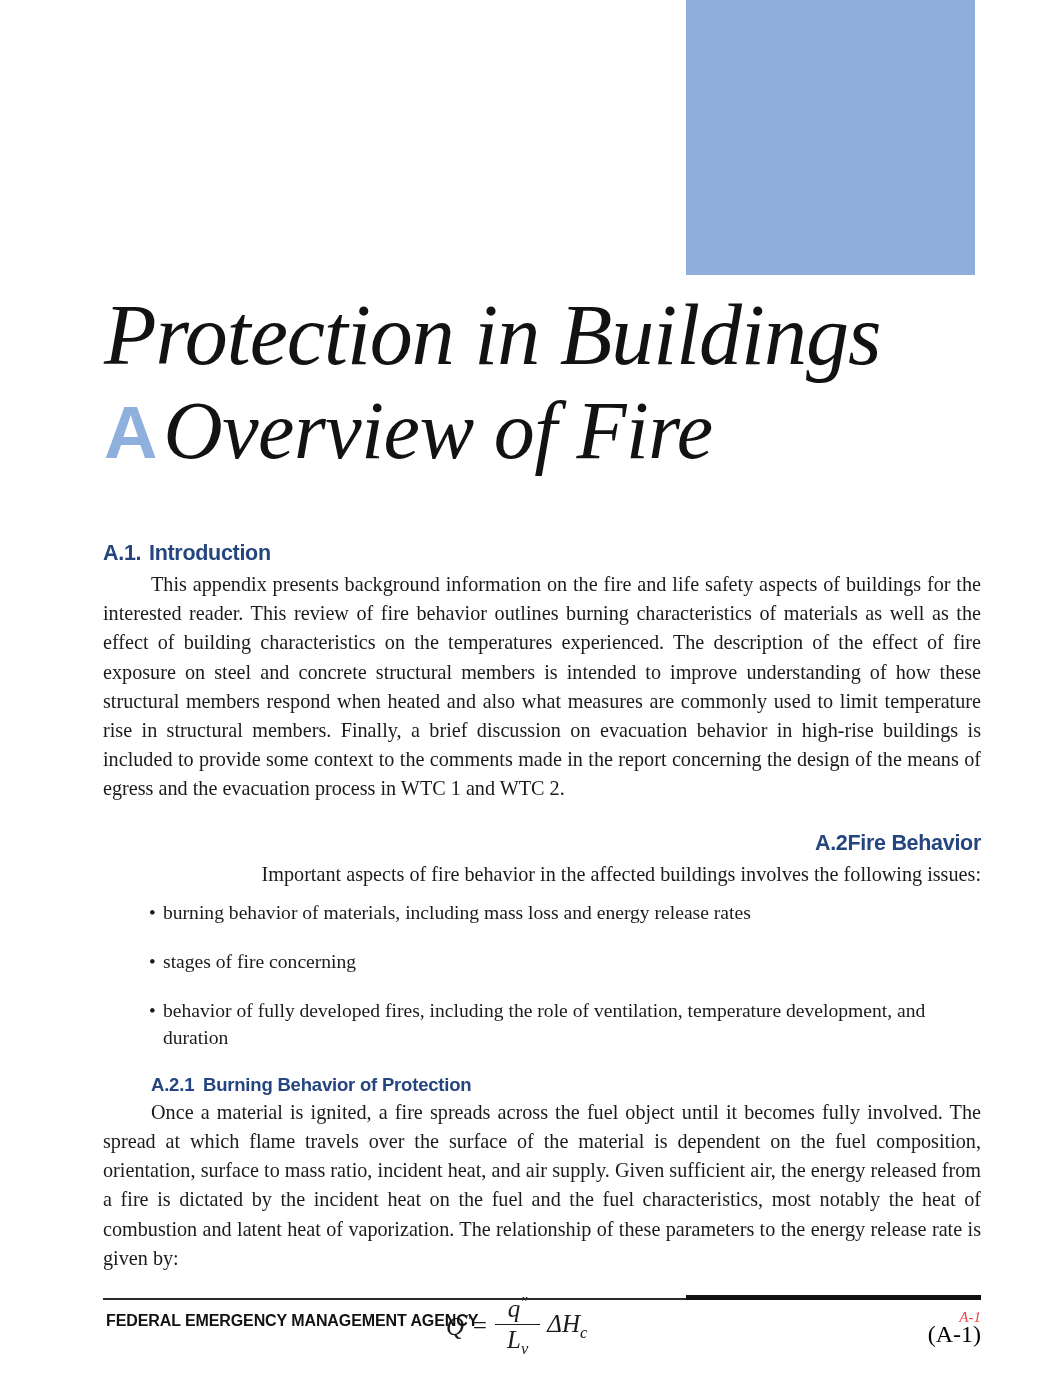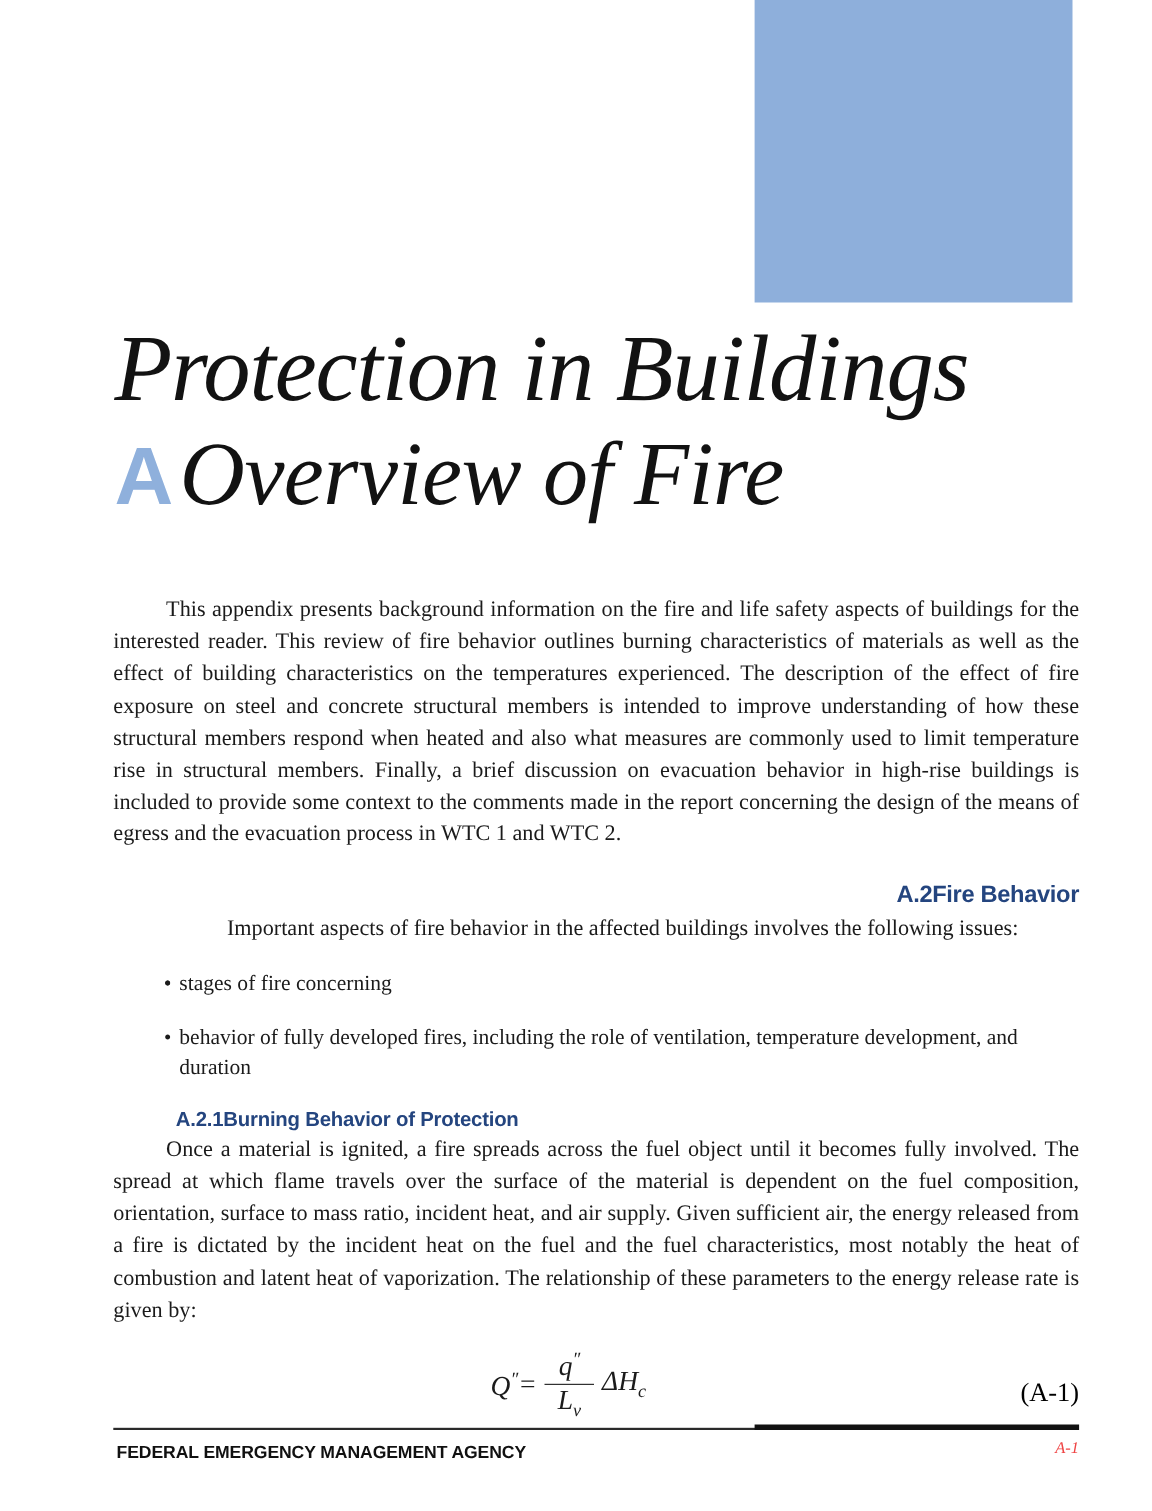--- a/index.html
+++ b/index.html
@@ -249,6 +249,7 @@
 
   <div class="content">
 
+    <h2 class="sec"><span class="num">A.1.</span><span>Introduction</span></h2>
     <p class="body">This appendix presents background information on the fire and life safety aspects of buildings for the interested reader. This review of fire behavior outlines burning characteristics of materials as well as the effect of building characteristics on the temperatures experienced. The description of the effect of fire exposure on steel and concrete structural members is intended to improve understanding of how these structural members respond when heated and also what measures are commonly used to limit temperature rise in structural members. Finally, a brief discussion on evacuation behavior in high-rise buildings is included to provide some context to the comments made in the report concerning the design of the means of egress and the evacuation process in WTC 1 and WTC 2.</p>
 
     <h2 class="sec sec-a2"><span class="num">A.2</span><span>Fire Behavior</span></h2>

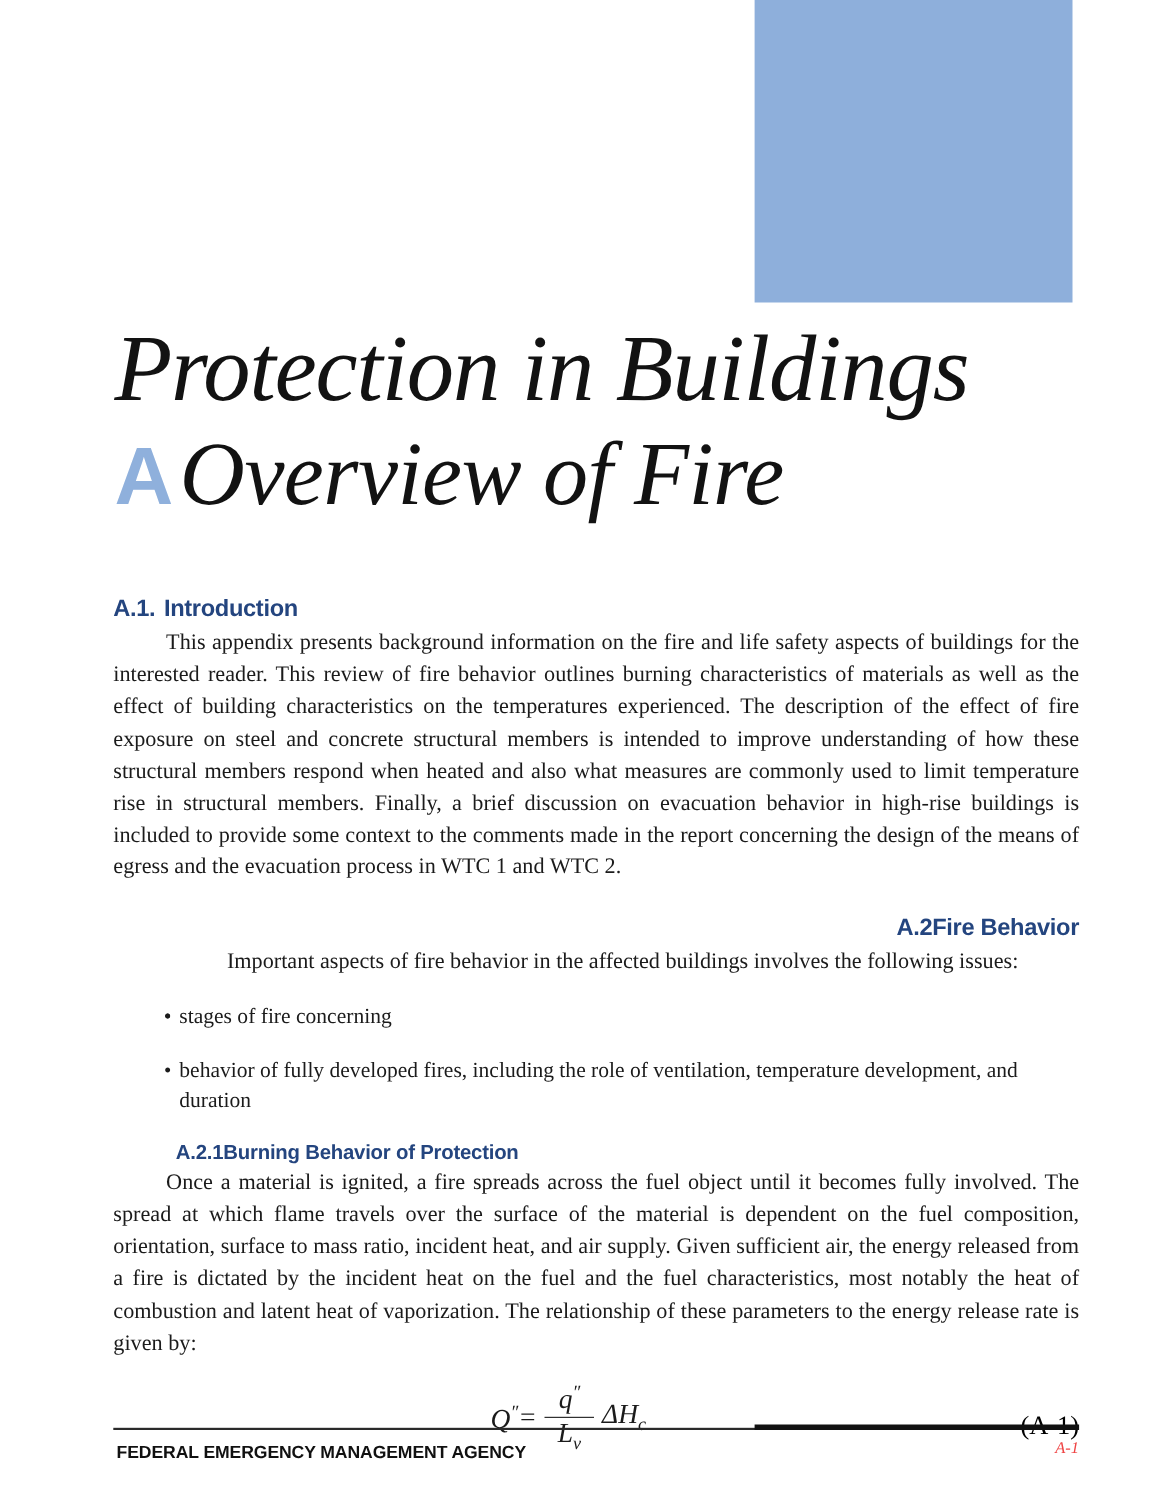--- a/index.html
+++ b/index.html
@@ -118,7 +118,7 @@
     color: #1b1b1b;
     text-indent: 48px;
   }
-  p.body.no-justify { text-align: center; }
+  p.body.no-justify { text-align: right; }
 
   .bullets {
     list-style: none;

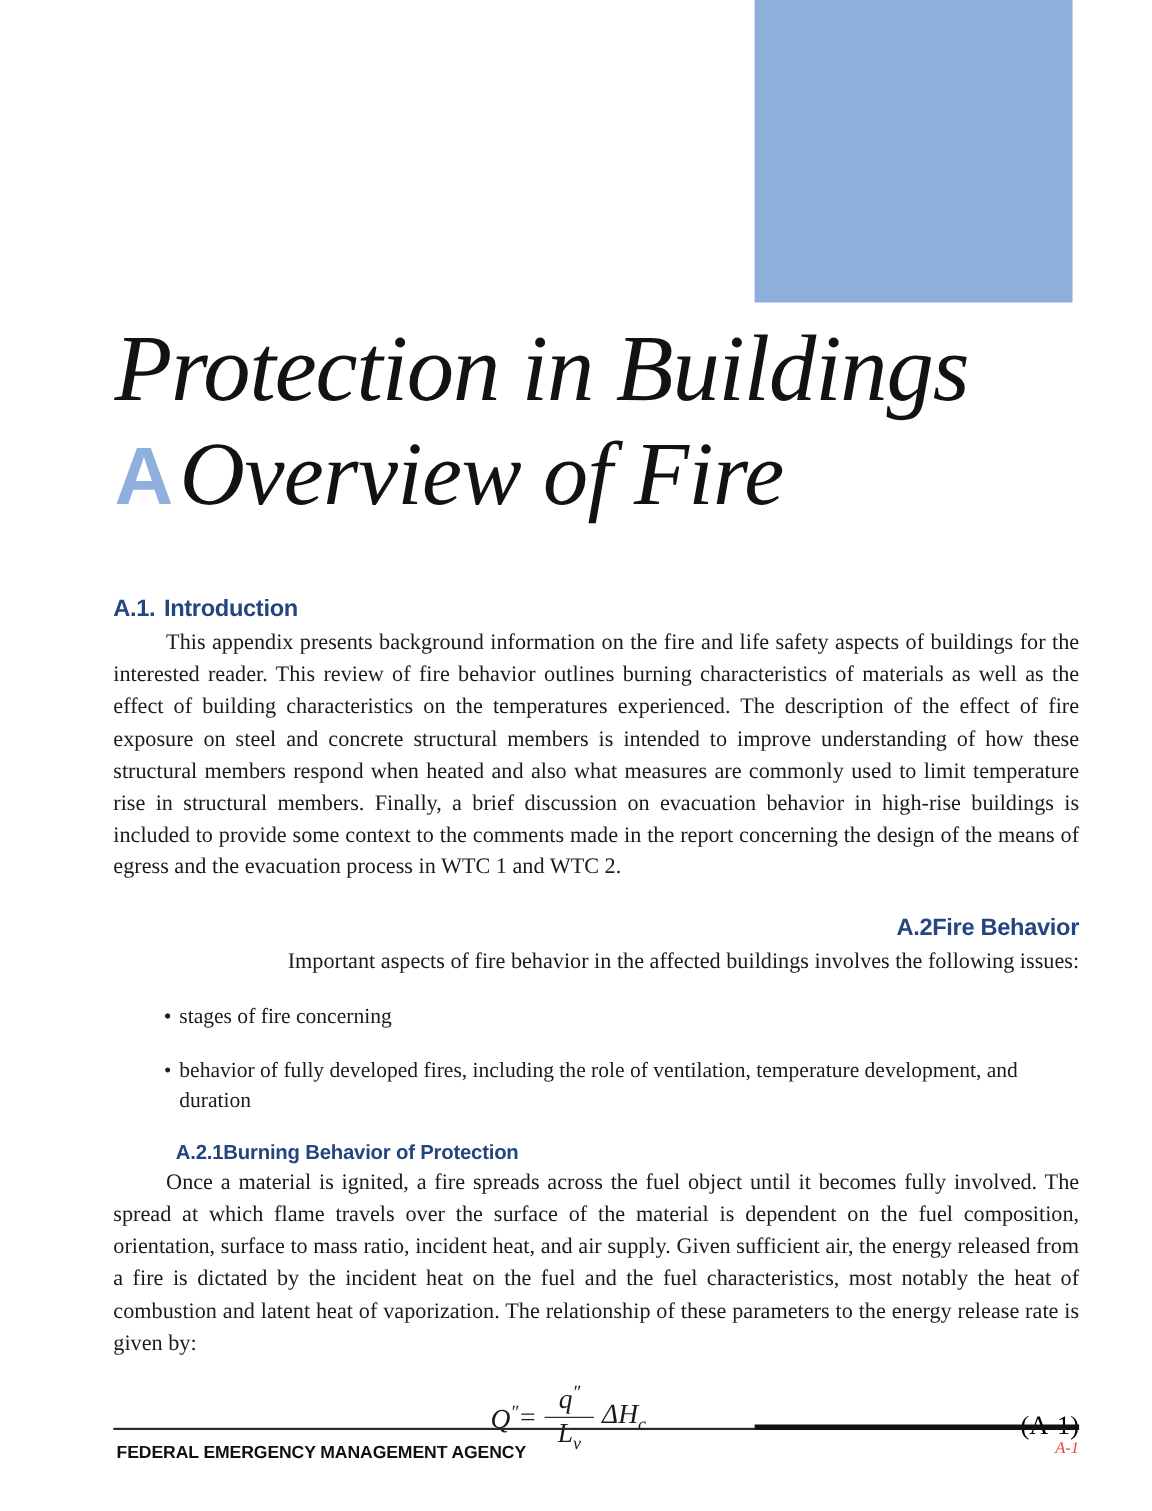--- a/index.html
+++ b/index.html
@@ -256,7 +256,7 @@
     <p class="body no-justify">Important aspects of fire behavior in the affected buildings involves the following issues:</p>
 
     <ul class="bullets">
-      <li><span class="dot">•</span></li>
+      <li><span class="dot">•</span><span>burning behavior of materials, including mass loss and energy release rates</span></li>
       <li><span class="dot">•</span><span>stages of fire concerning</span></li>
       <li class="wide"><span class="dot">•</span><span>behavior of fully developed fires, including the role of ventilation, temperature development, and duration</span></li>
     </ul>

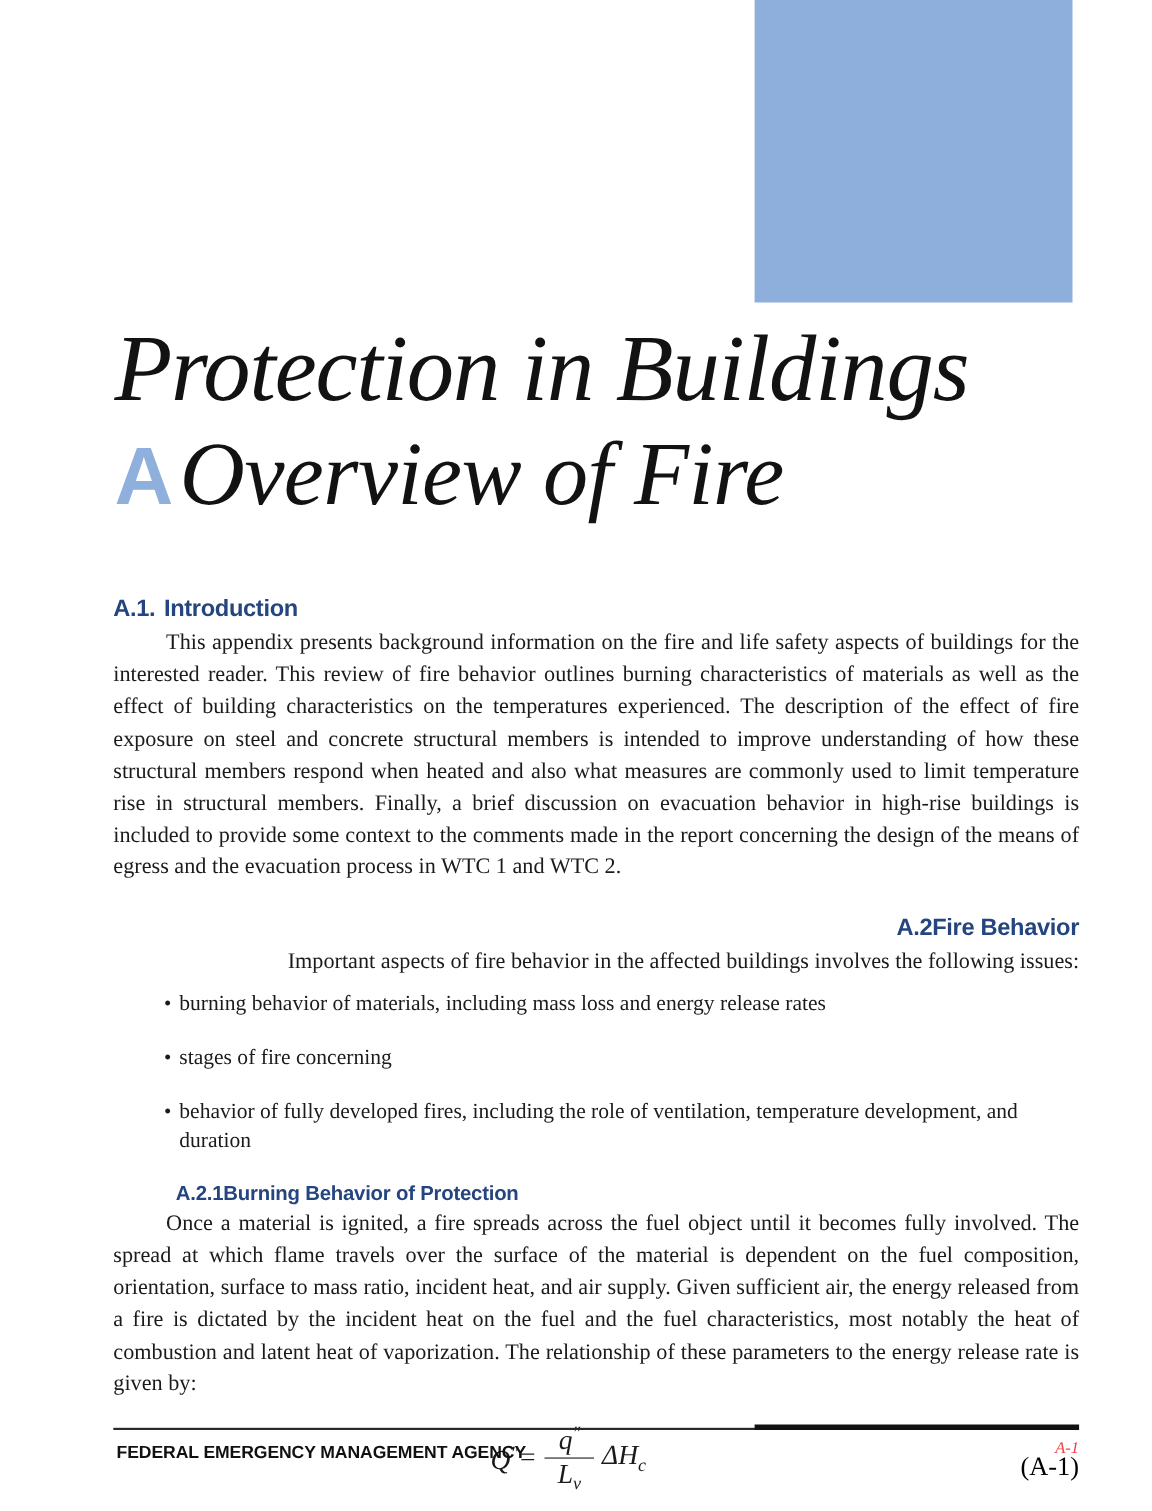--- a/index.html
+++ b/index.html
@@ -108,7 +108,7 @@
     color: #24457f;
     letter-spacing: -0.2px;
   }
-  h3.subsec .num { display: inline-block; min-width: 52px; text-align: right; }
+  h3.subsec .num { display: inline-block; min-width: 52px; }
 
   p.body {
     margin: 0;

